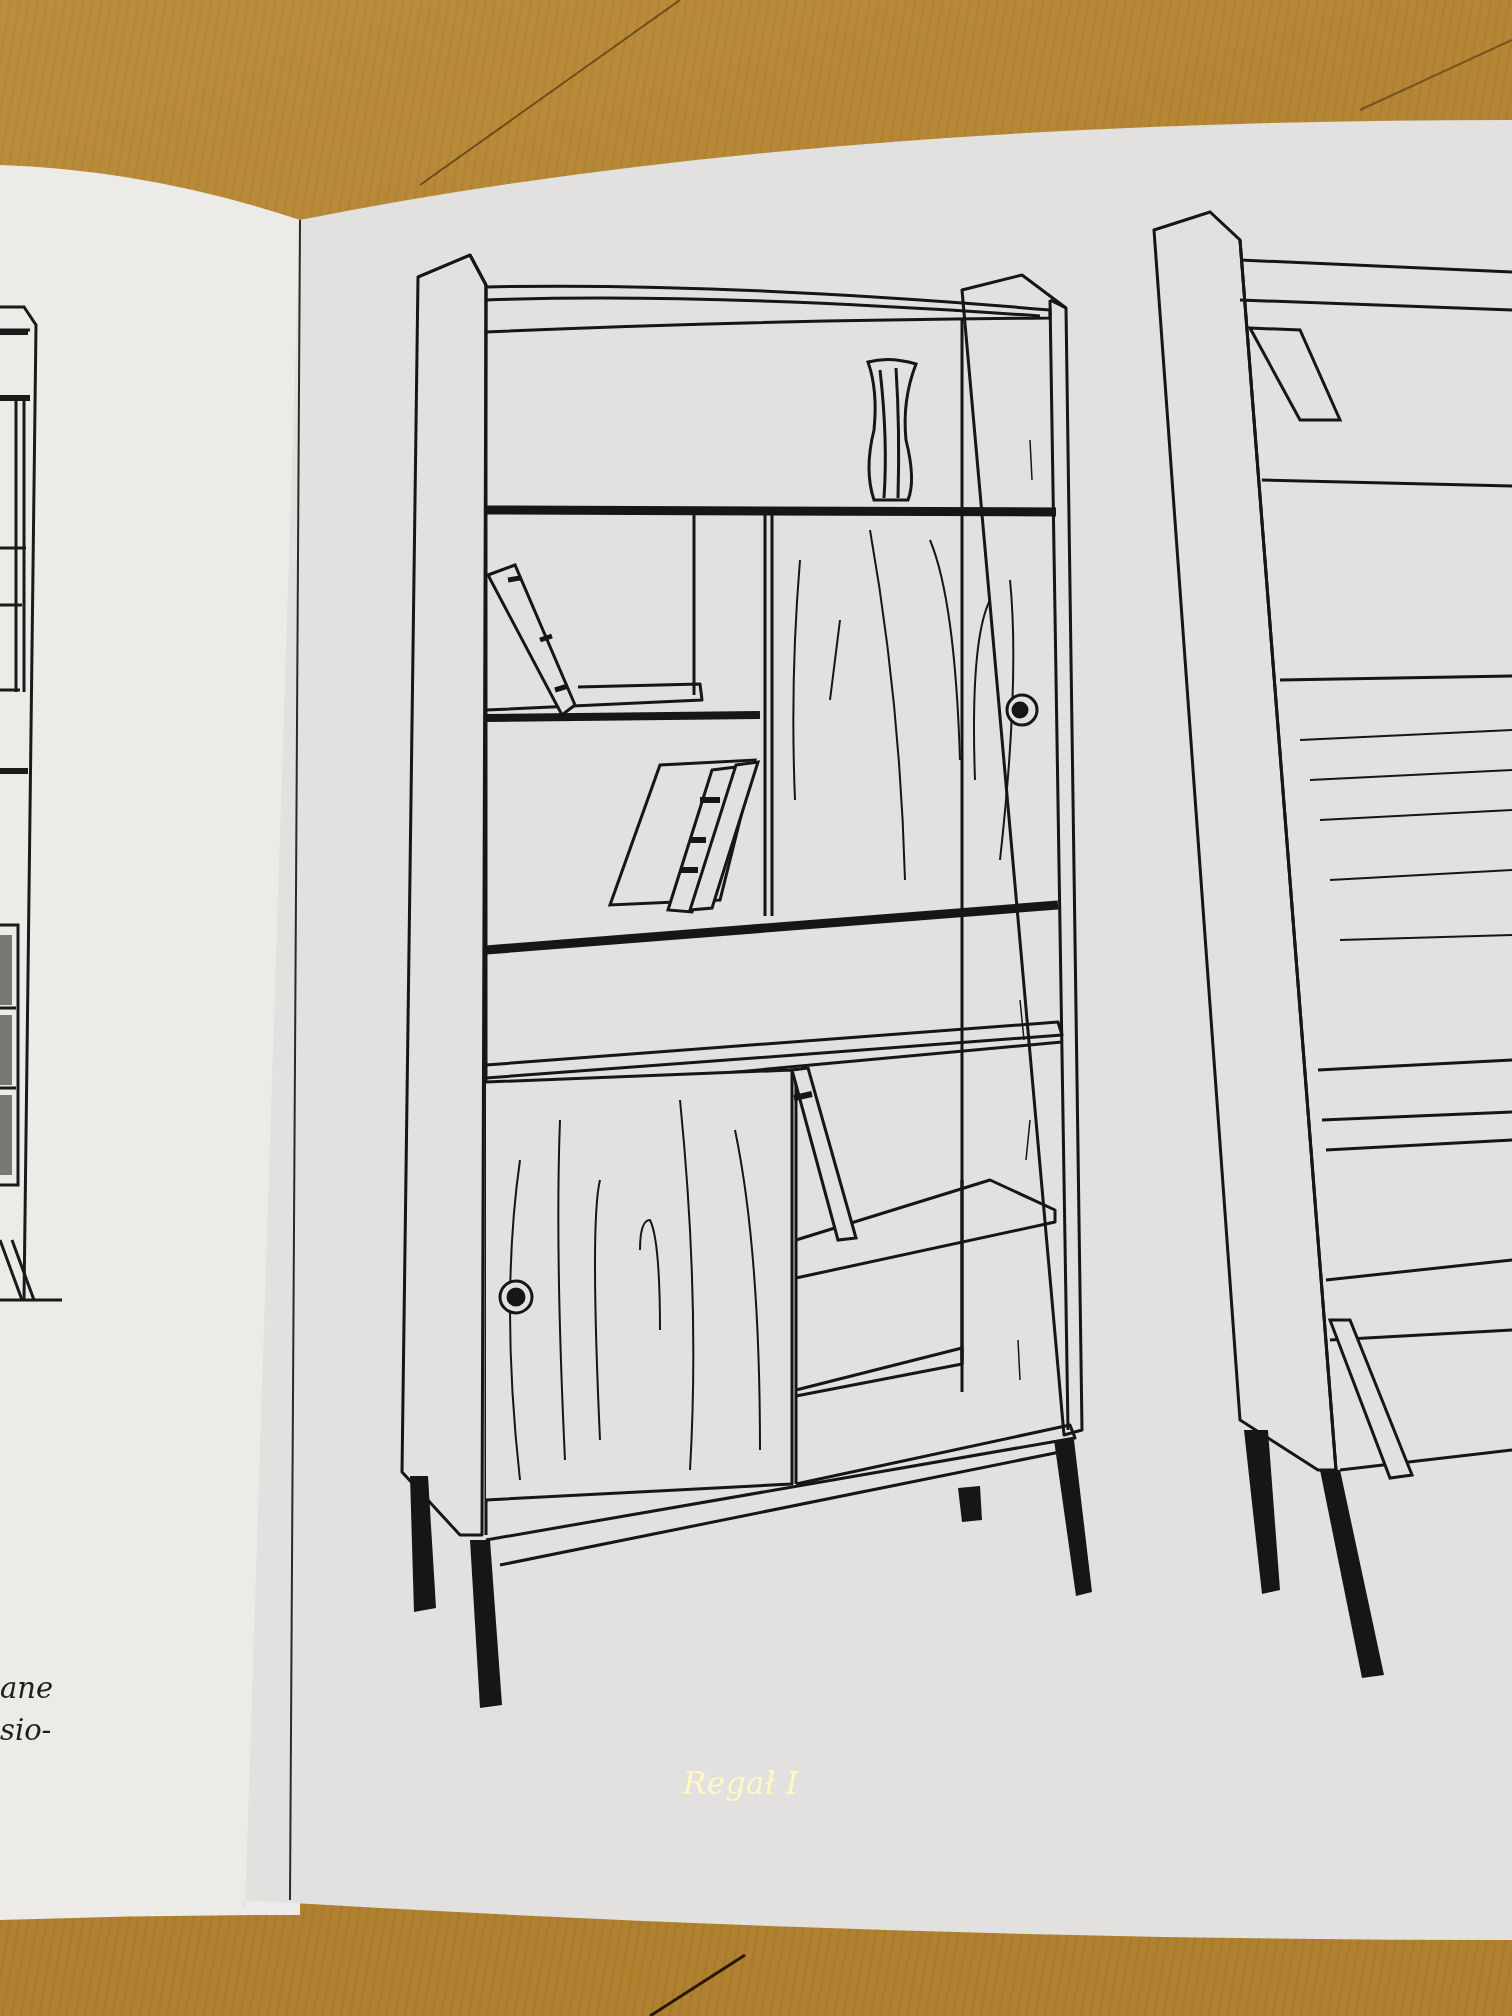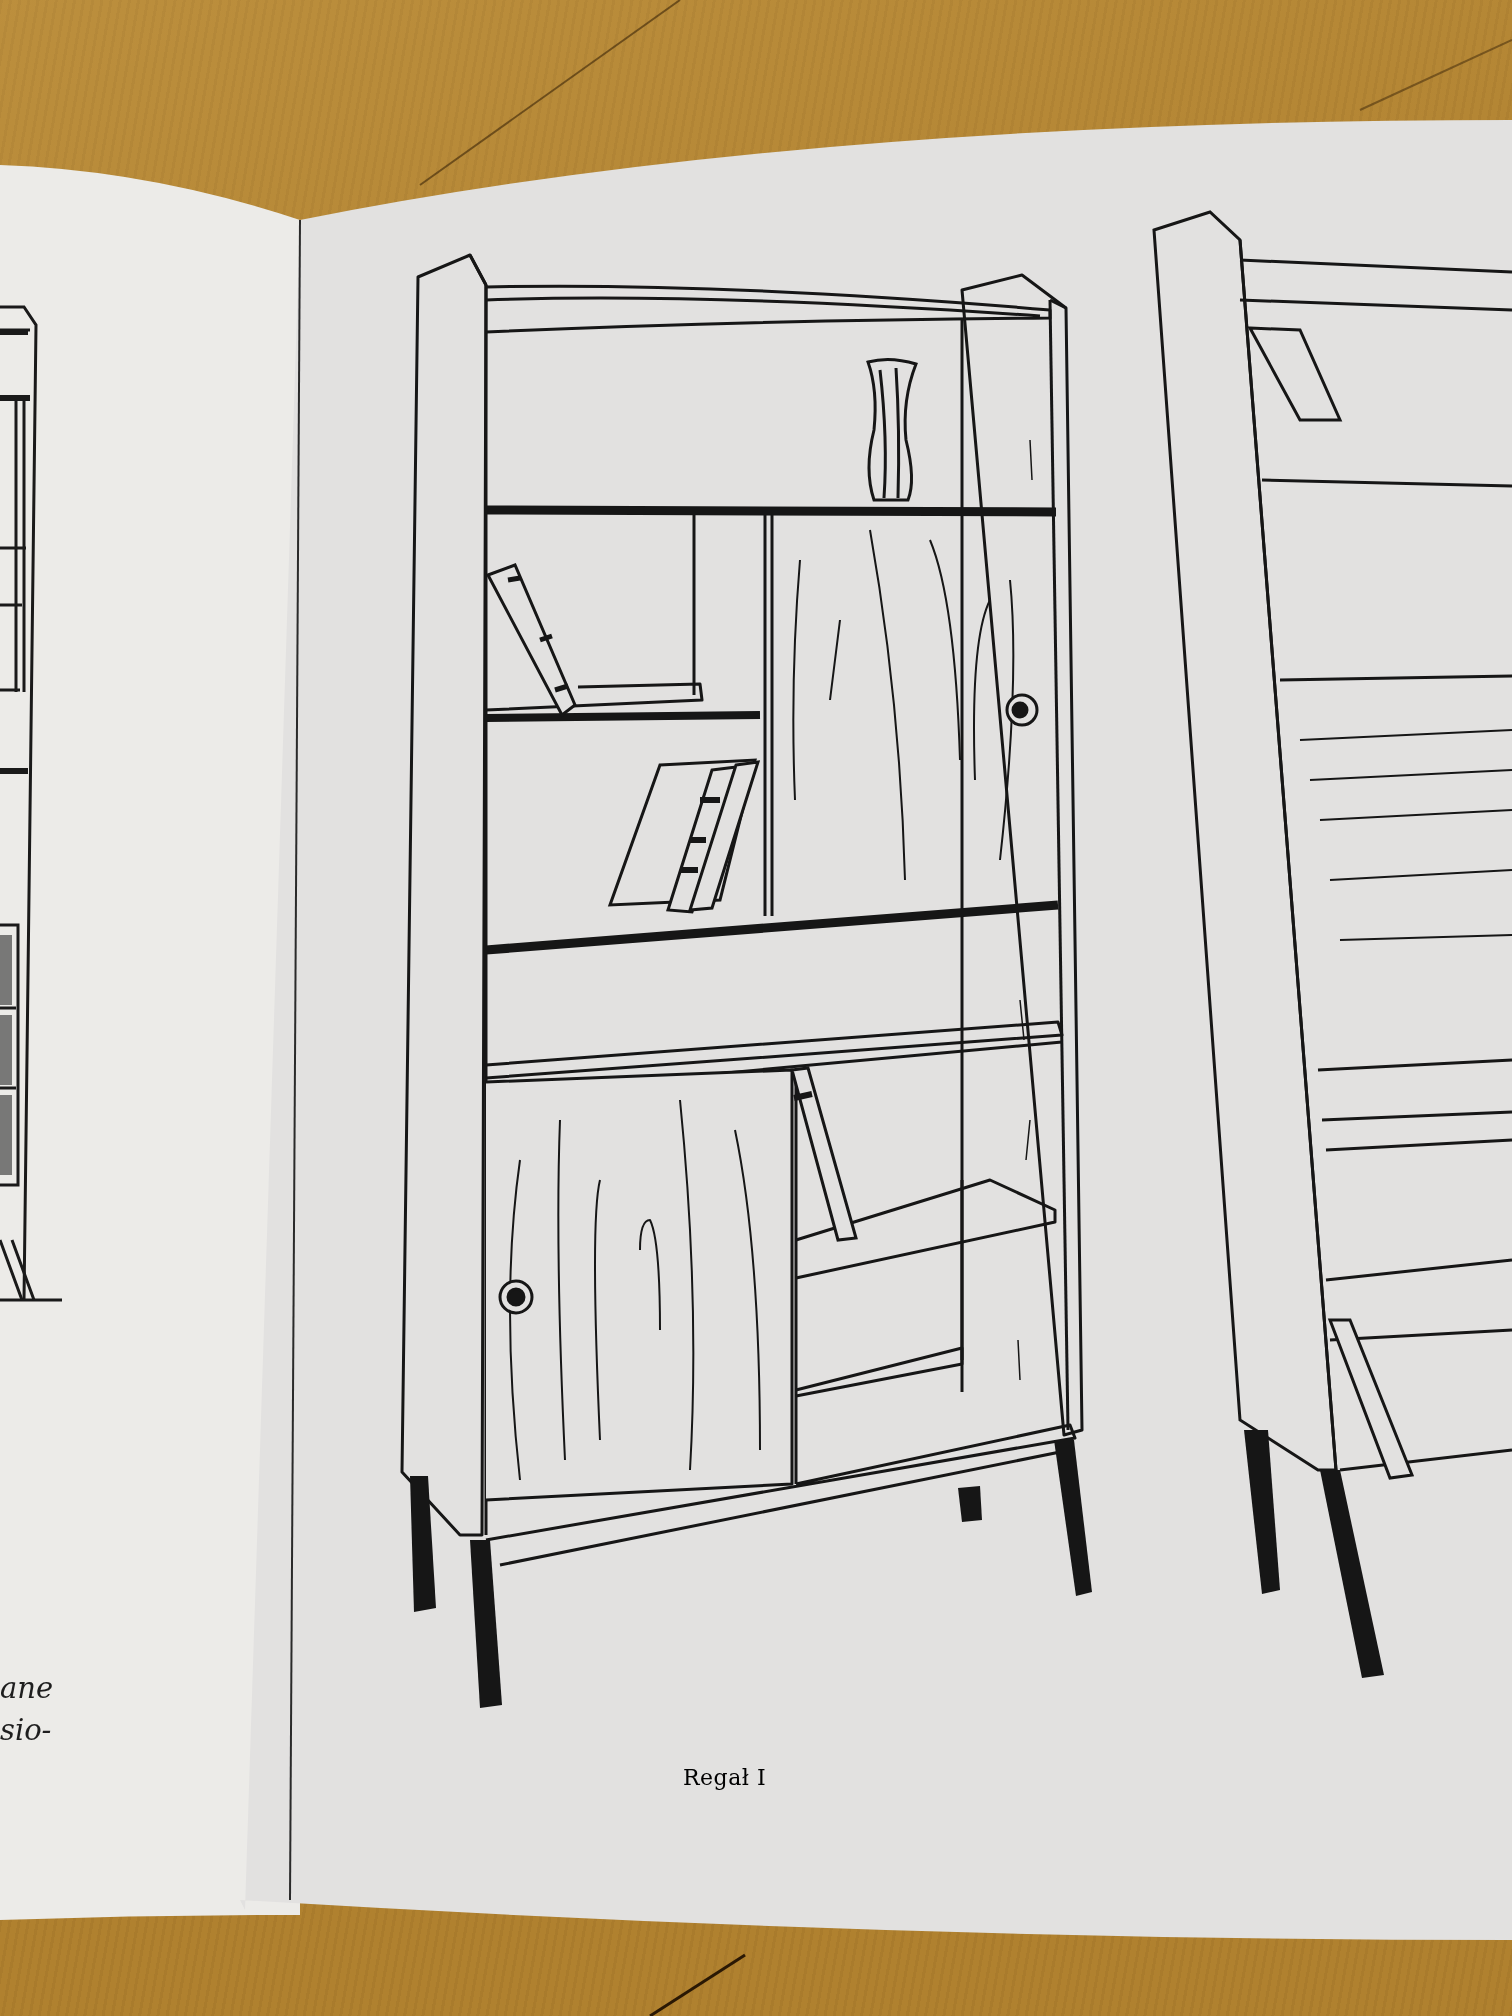--- a/index.html
+++ b/index.html
@@ -18,8 +18,8 @@
     .scene { position: absolute; left: 0; top: 0; width: 1512px; height: 2016px; }
     .caption {
       position: absolute; left: 683px; top: 1765px;
-      font-family: "DejaVu Serif", serif; 
-      font-size: 22px; color: #000000; letter-spacing: 0.5px;
+      font-family: "DejaVu Serif", serif; font-style: italic;
+      font-size: 31px; color: #fef9c3; letter-spacing: 0.5px;
     }
     .left-text {
       position: absolute; left: 0; font-family: "DejaVu Serif", serif;

